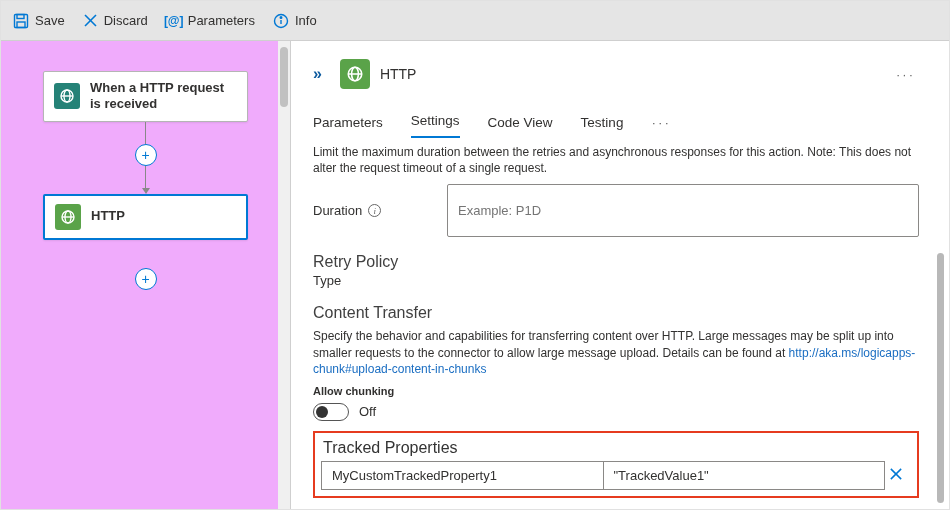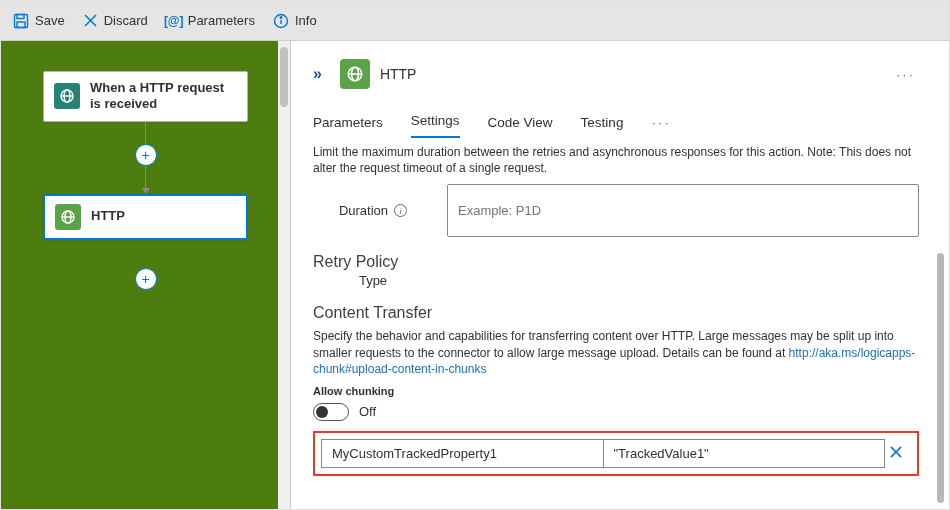--- a/index.html
+++ b/index.html
@@ -58,7 +58,7 @@
     position: relative;
     padding: 30px 0 0 0;
     border-right: 1px solid var(--border);
-    background: #4d7c0f;
+    background: #f0abfc;
     display:flex;
     flex-direction:column;
     align-items:center;

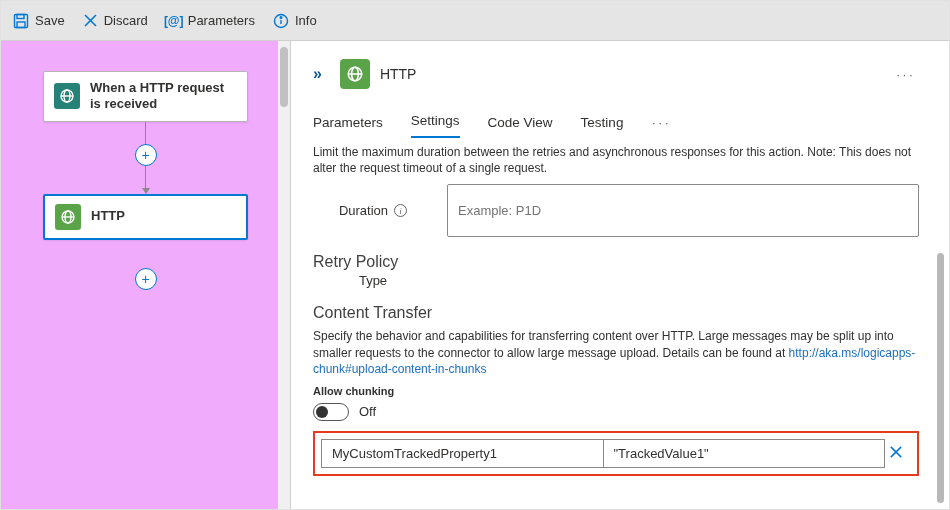--- a/index.html
+++ b/index.html
@@ -191,7 +191,7 @@
   .row .label {
     width: 120px;
     font-size: 13px;
-    display:flex; align-items:center; gap:6px;justify-content:center;
+    display:flex; align-items:center; gap:6px;
   }
   .row .field {
     flex:1;

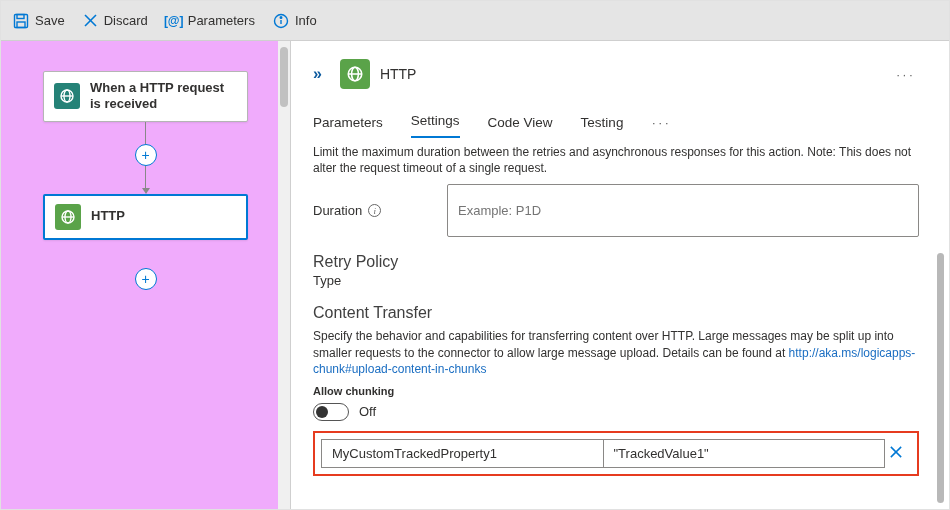--- a/index.html
+++ b/index.html
@@ -400,6 +400,7 @@
     </div>
 
     <div class="tracked-block">
+      <div class="tracked-title">Tracked Properties</div>
       <table class="tp-table">
         <tbody>
             <tr>

